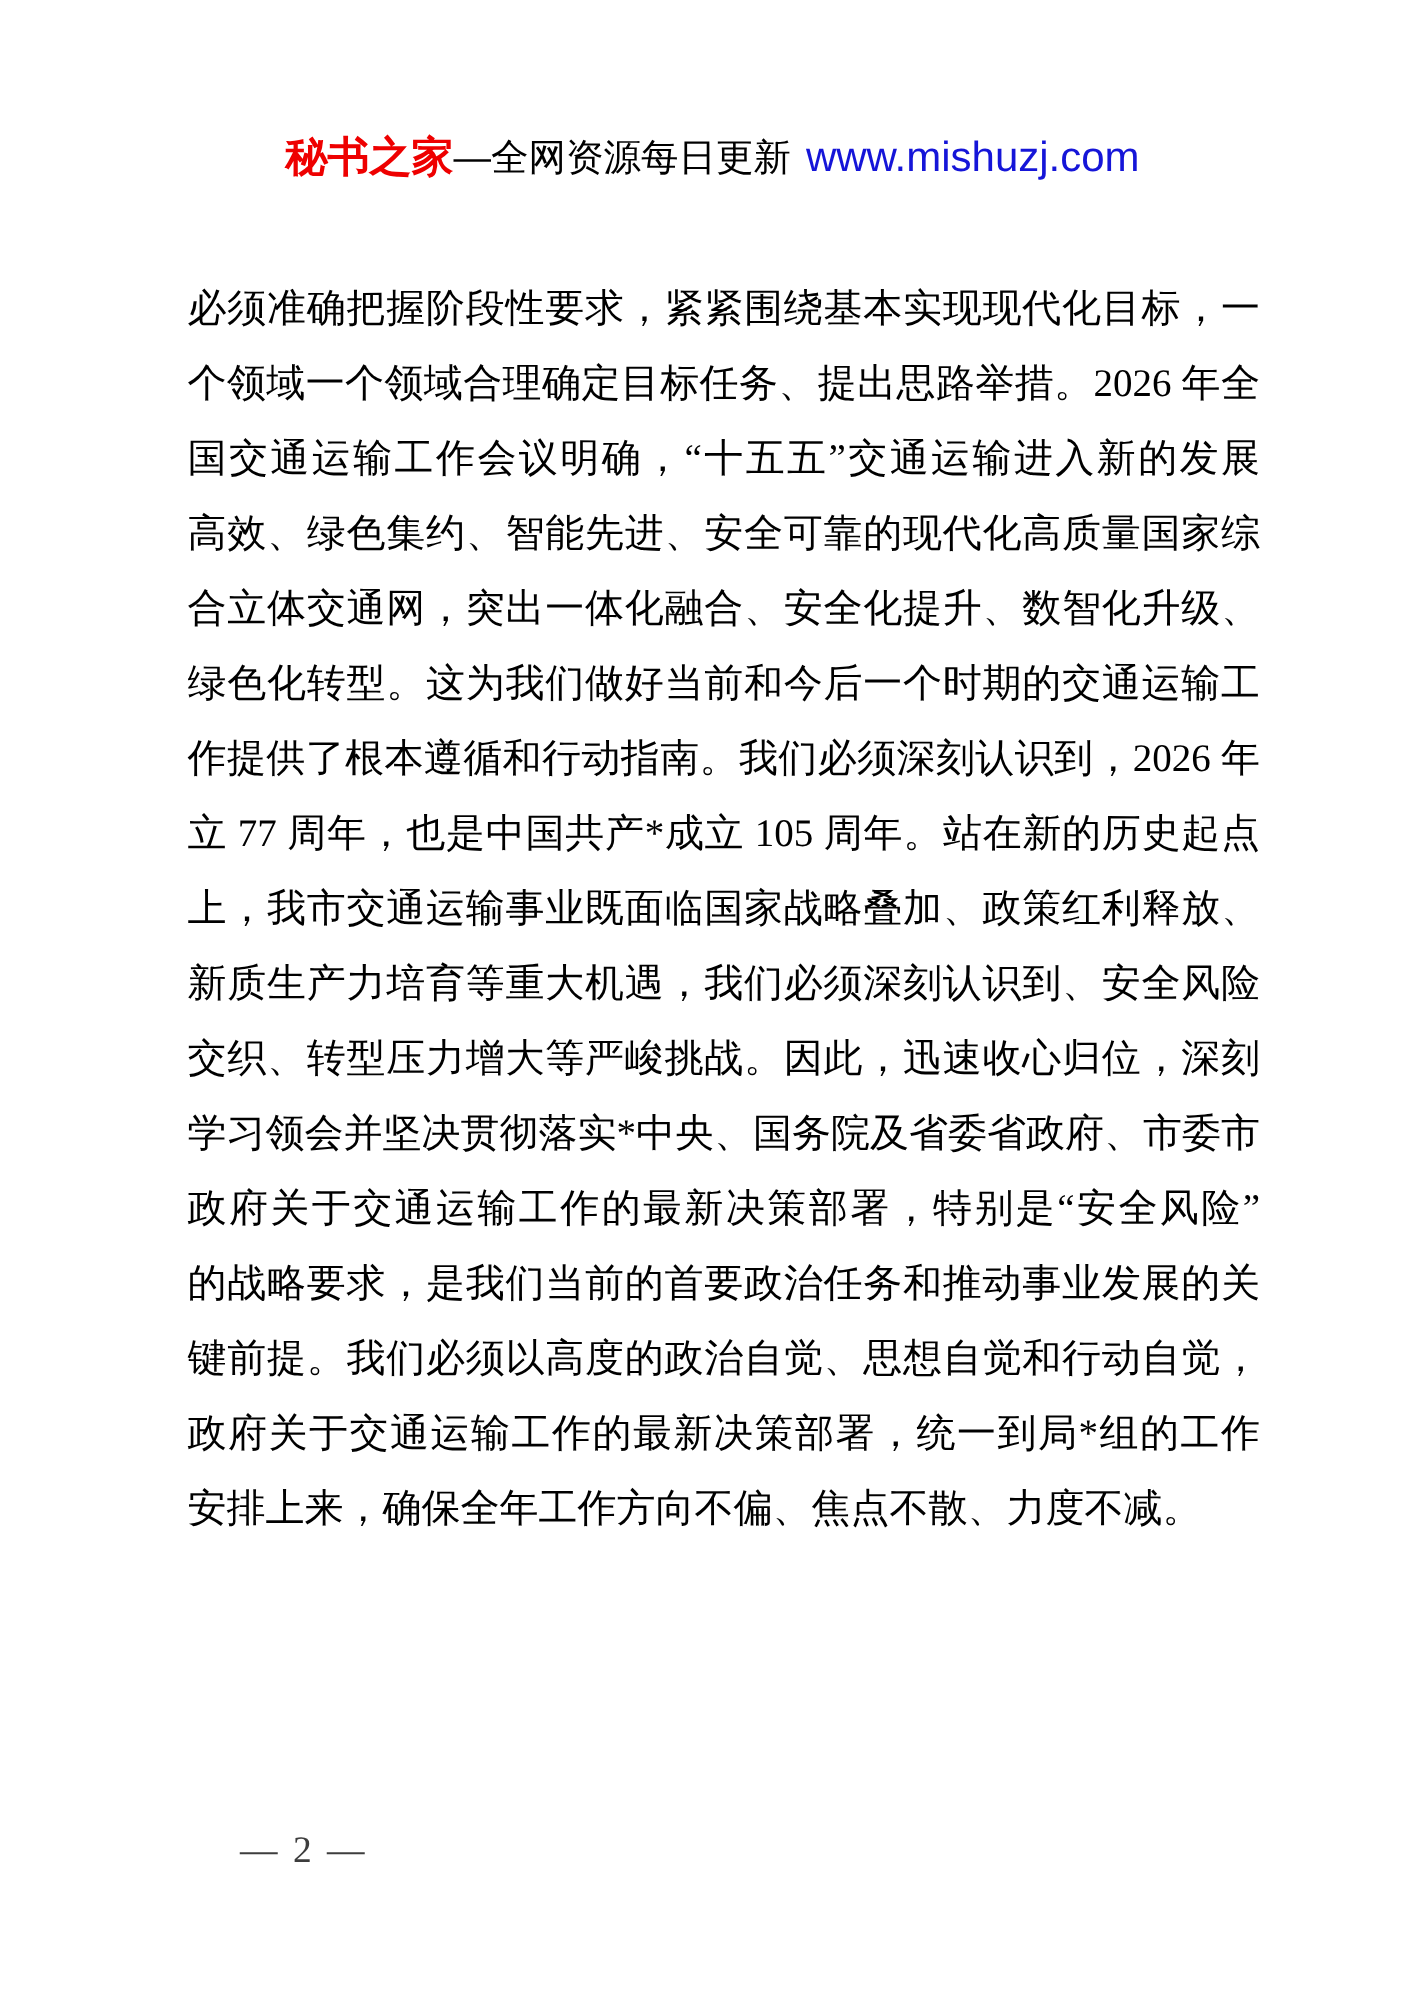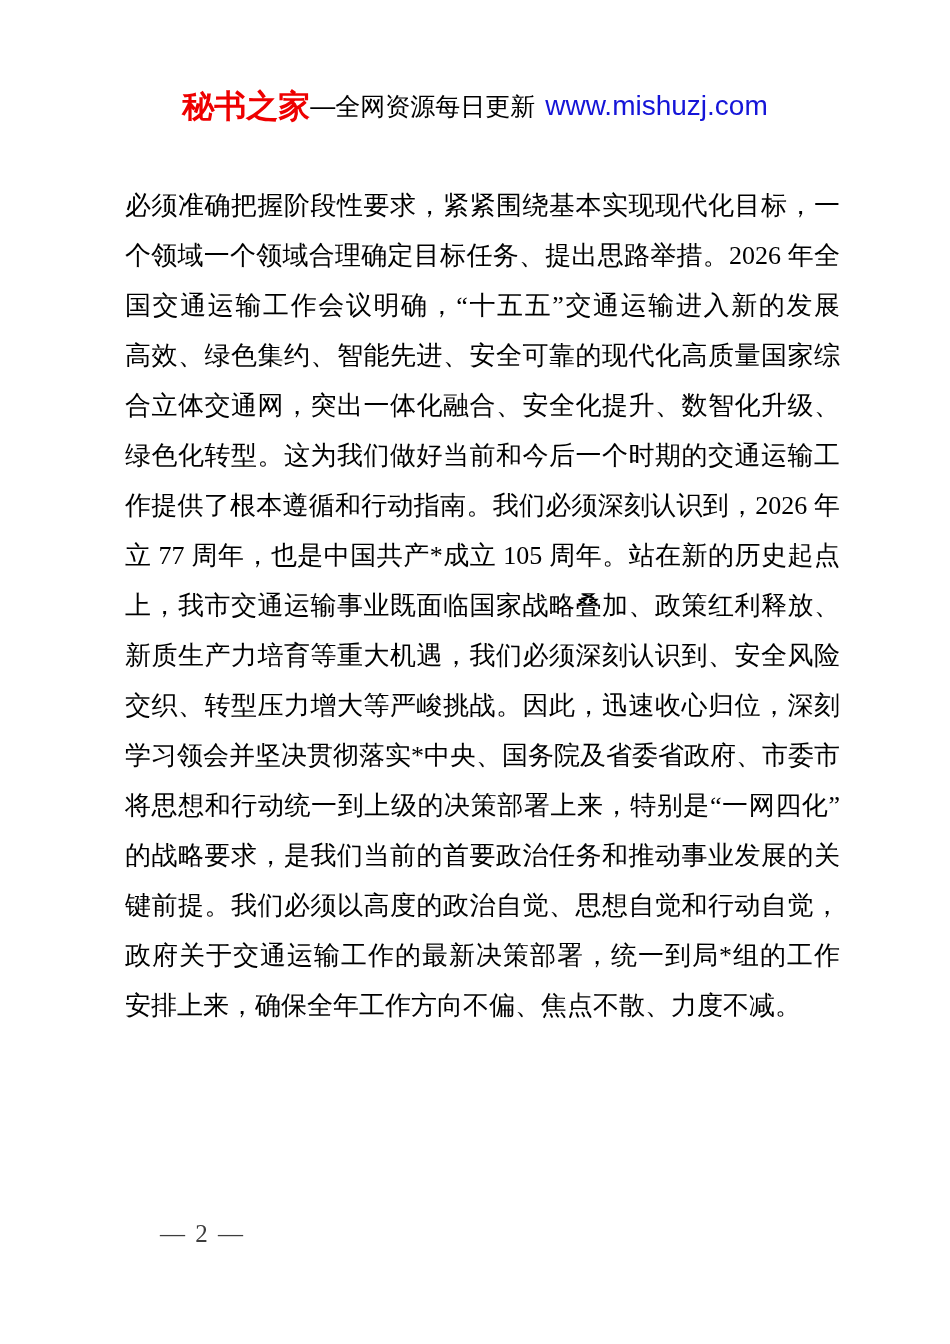--- a/index.html
+++ b/index.html
@@ -29,7 +29,7 @@
   .site-name {
     font-family: "Liberation Sans", sans-serif;
     font-weight: bold;
-    font-size: 32px;
+    font-size: 28px;
     vertical-align: middle;
   }
   .tagline {

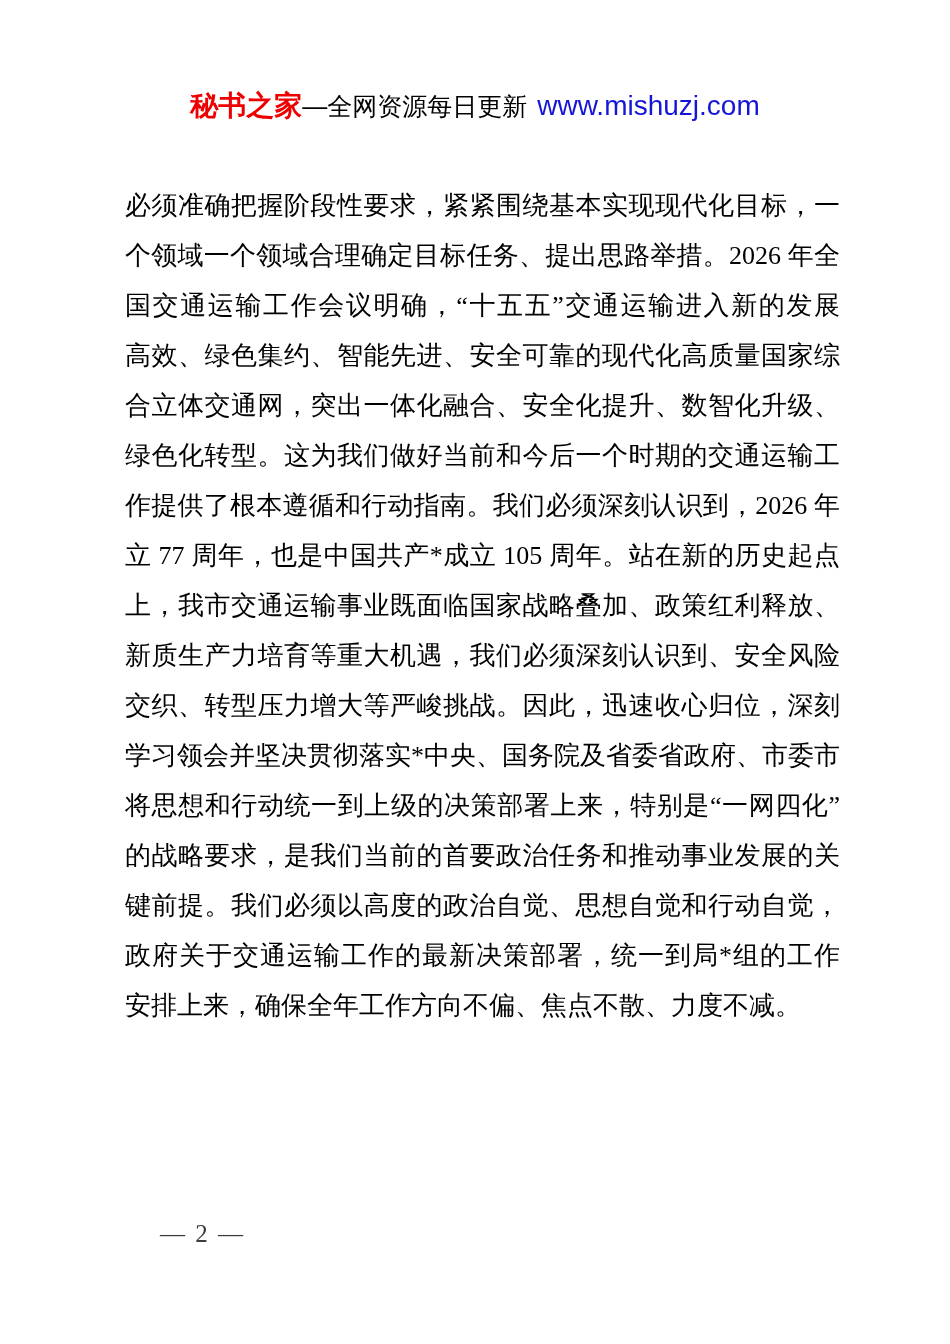--- a/index.html
+++ b/index.html
@@ -100,7 +100,7 @@
       <div class="line">新质生产力培育等重大机遇，我们必须深刻认识到、安全风险</div>
       <div class="line">交织、转型压力增大等严峻挑战。因此，迅速收心归位，深刻</div>
       <div class="line">学习领会并坚决贯彻落实*中央、国务院及省委省政府、市委市</div>
-      <div class="line">将思想和行动统一到上级的决策部署上来，特别是“一网四化”</div>
+      <div class="line">政府关于交通运输工作的最新决策部署，特别是“安全风险”</div>
       <div class="line">的战略要求，是我们当前的首要政治任务和推动事业发展的关</div>
       <div class="line">键前提。我们必须以高度的政治自觉、思想自觉和行动自觉，</div>
       <div class="line">政府关于交通运输工作的最新决策部署，统一到局*组的工作</div>

